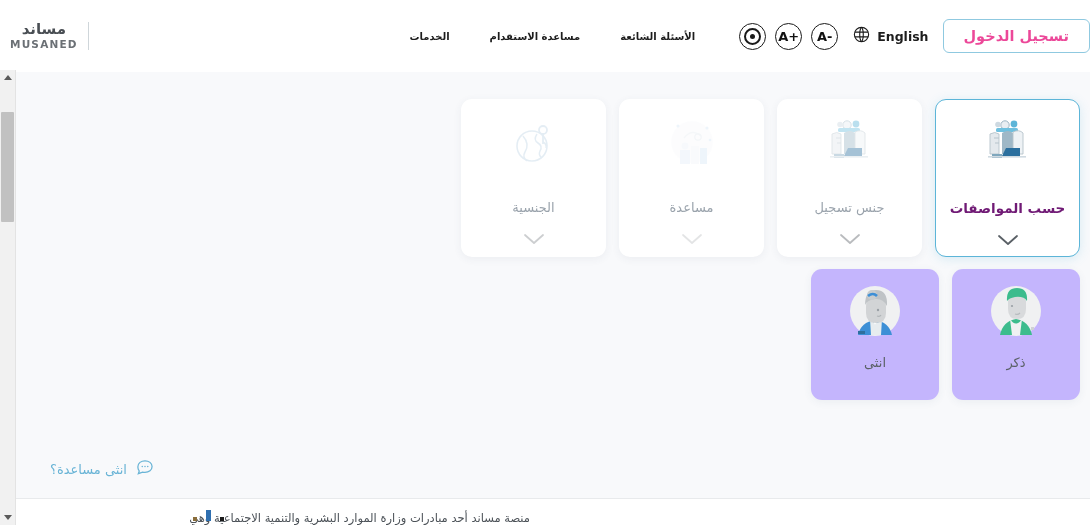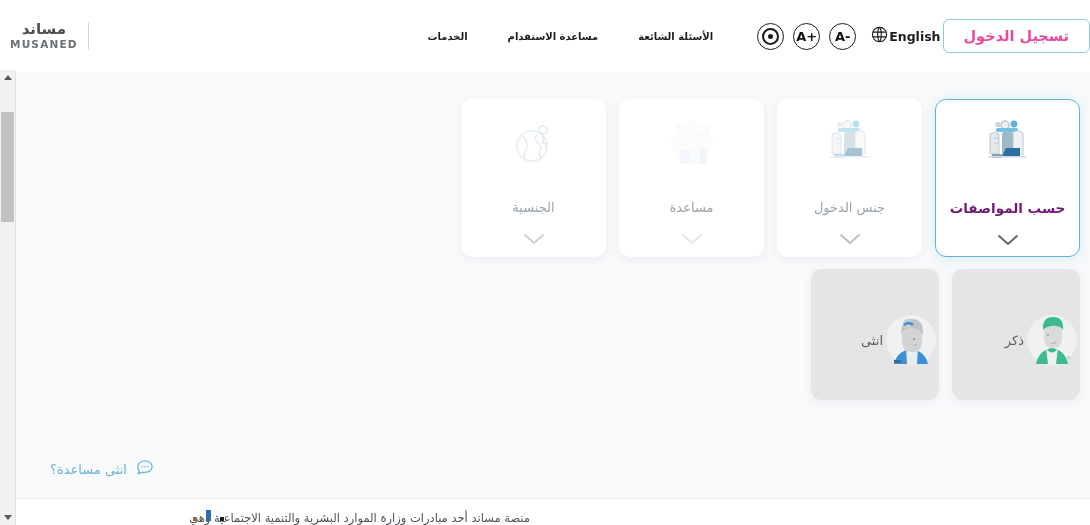--- a/index.html
+++ b/index.html
@@ -182,7 +182,8 @@
     display: flex;
     flex-direction: row;
     align-items: center;
-    margin-right: 2px;
+    gap: 6px;
+    margin-right: 14px;
     margin-left: 6px;
     cursor: pointer;
   }

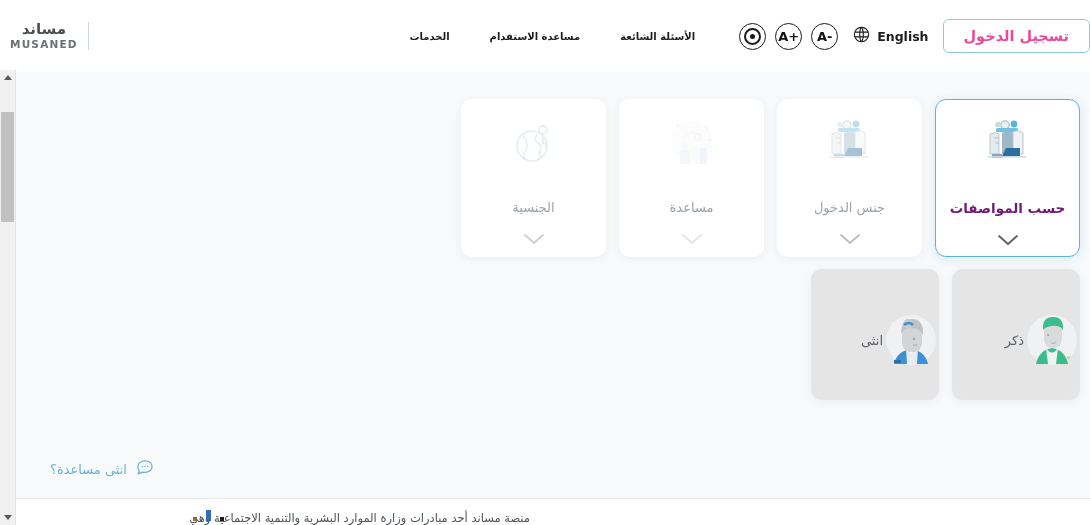--- a/index.html
+++ b/index.html
@@ -455,7 +455,7 @@
             <rect x="8" y="38" width="38" height="1.6" fill="#cfdae1"></rect>
           </svg>
         </div>
-        <div class="cap">جنس الدخول</div>
+        <div class="cap">جنس تسجيل</div>
         <div class="chev dim-3">
           <svg width="22" height="12" viewBox="0 0 22 12" fill="none">
             <path d="M2 2 L11 10 L20 2" stroke="#5a6066" stroke-width="1.8" stroke-linecap="round" stroke-linejoin="round"></path>

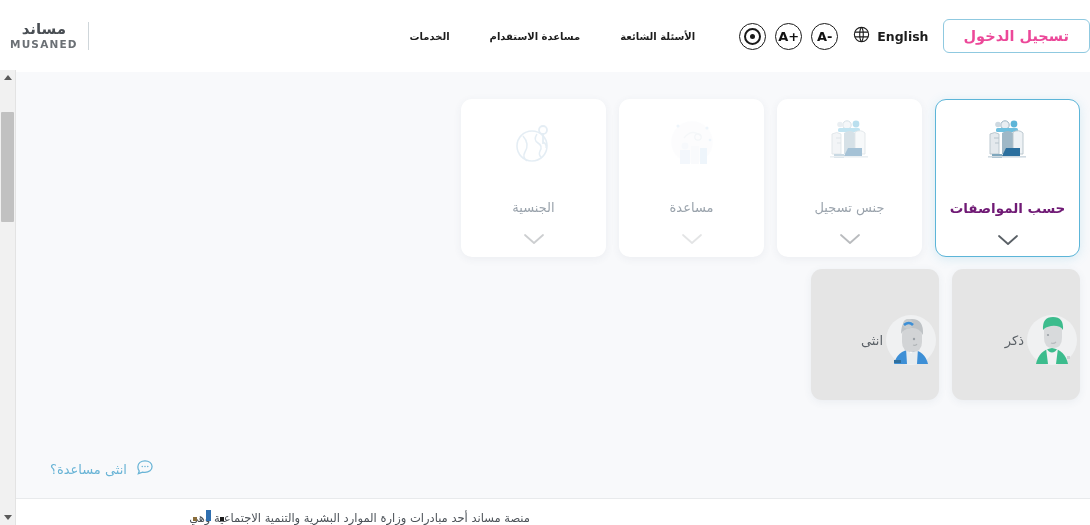--- a/index.html
+++ b/index.html
@@ -281,11 +281,11 @@
   .g-card {
     width: 128px;
     height: 131px;
-    background: #e5e5e5;
+    background: #c4b5fd;
     border-radius: 11px;
     box-shadow: 0 2px 9px rgba(60, 80, 110, 0.07);
     display: flex;
-    flex-direction: row;
+    flex-direction: column;
     align-items: center;
     cursor: pointer;
     box-sizing: border-box;

